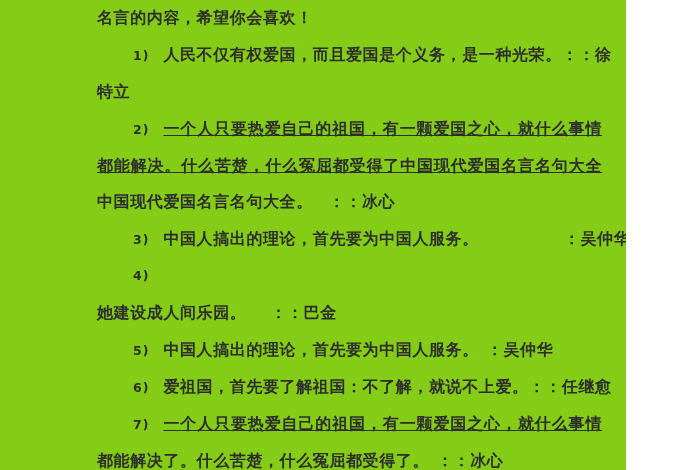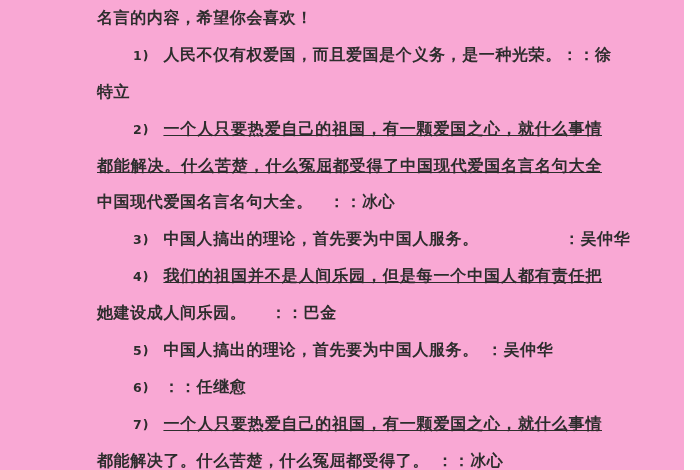--- a/index.html
+++ b/index.html
@@ -9,9 +9,9 @@
   }
   .page {
     position: relative;
-    width: 684px;
+    width: 626px;
     height: 470px;
-    background: #f9a8d4;
+    background: #84cc16;
     overflow: hidden;
     font-family: "DejaVu Sans", "Liberation Sans", sans-serif;
     font-weight: bold;

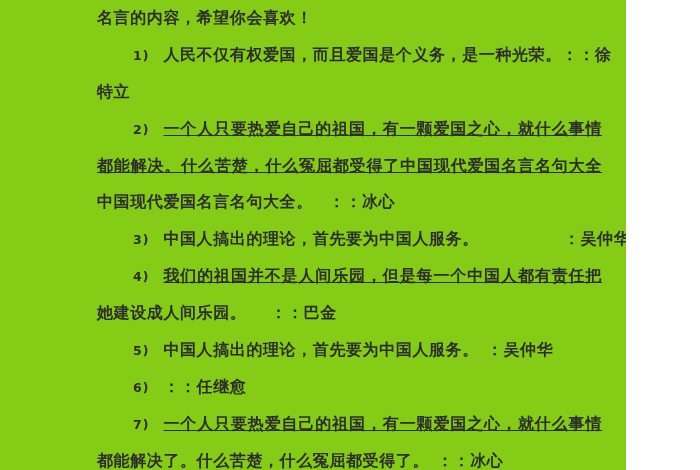--- a/index.html
+++ b/index.html
@@ -109,7 +109,6 @@
 
   <div class="line indent justify">
     <span class="num">4)</span>
-    <span class="text">我们的祖国并不是人间乐园，但是每一个中国人都有责任把</span>
 
   </div>
 

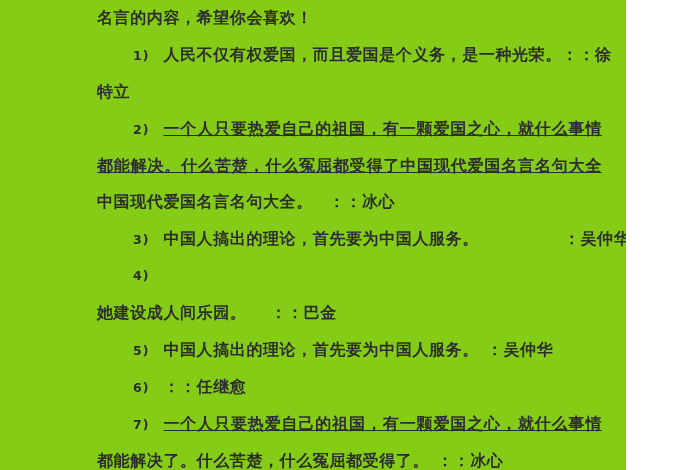--- a/index.html
+++ b/index.html
@@ -126,6 +126,7 @@
 
   <div class="line indent">
     <span class="num">6)</span>
+    <span class="text">爱祖国，首先要了解祖国：不了解，就说不上爱。</span>
     <span class="attr" style="">：：任继愈</span>
   </div>
 

